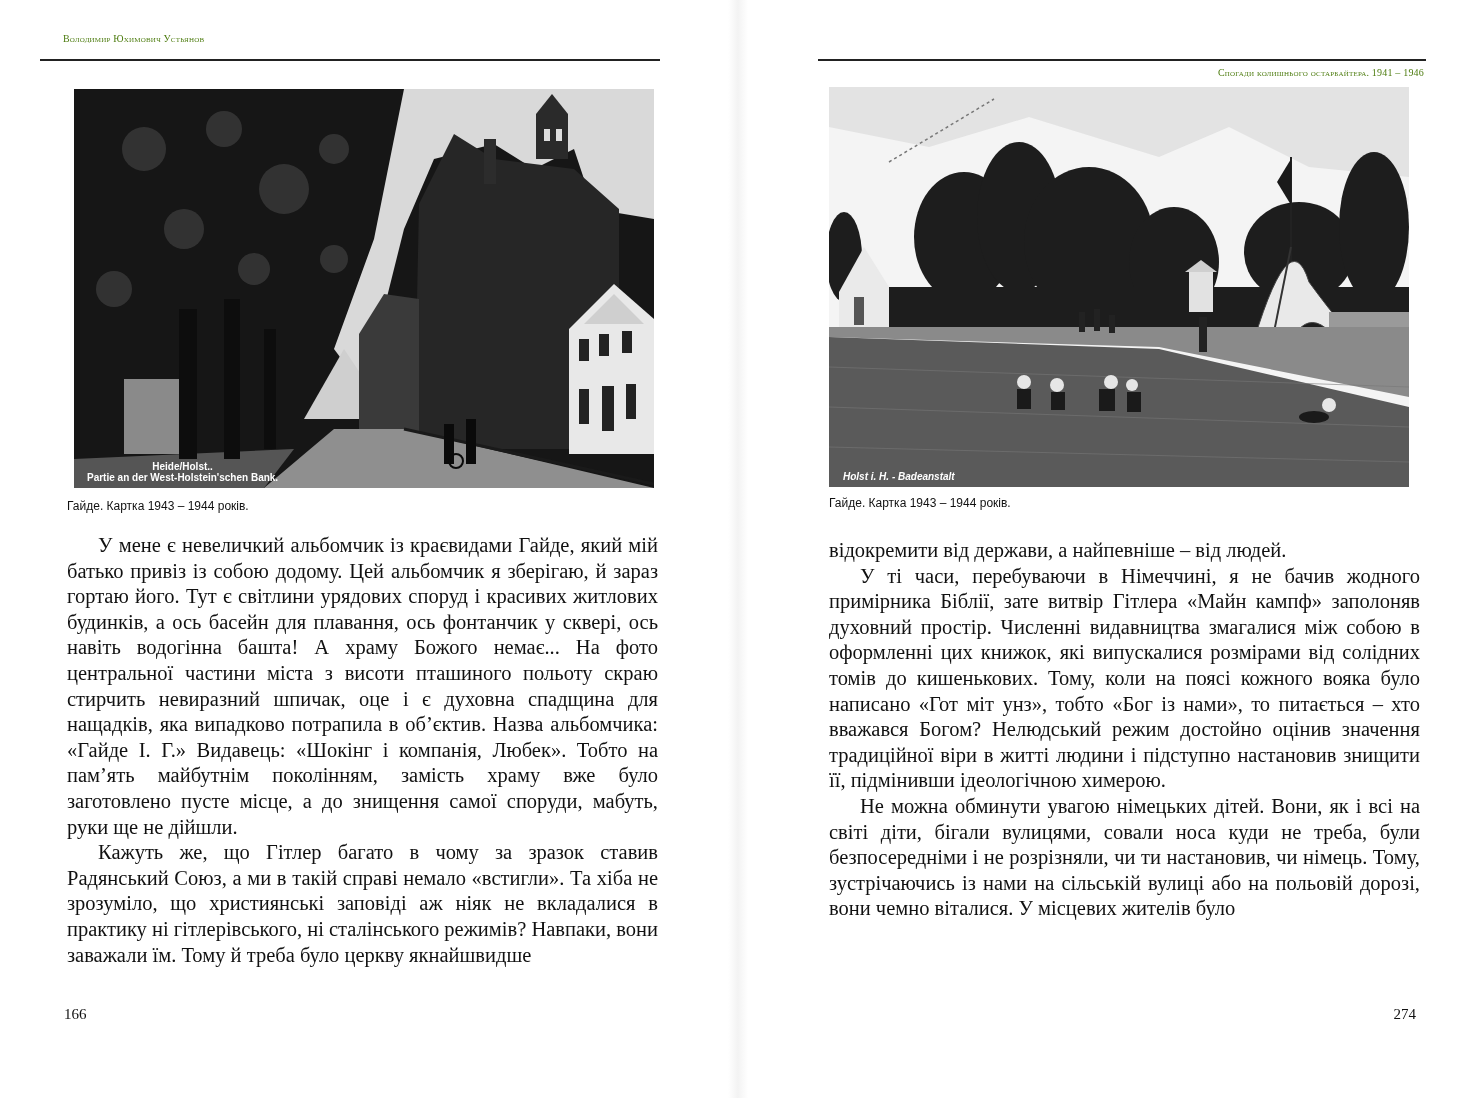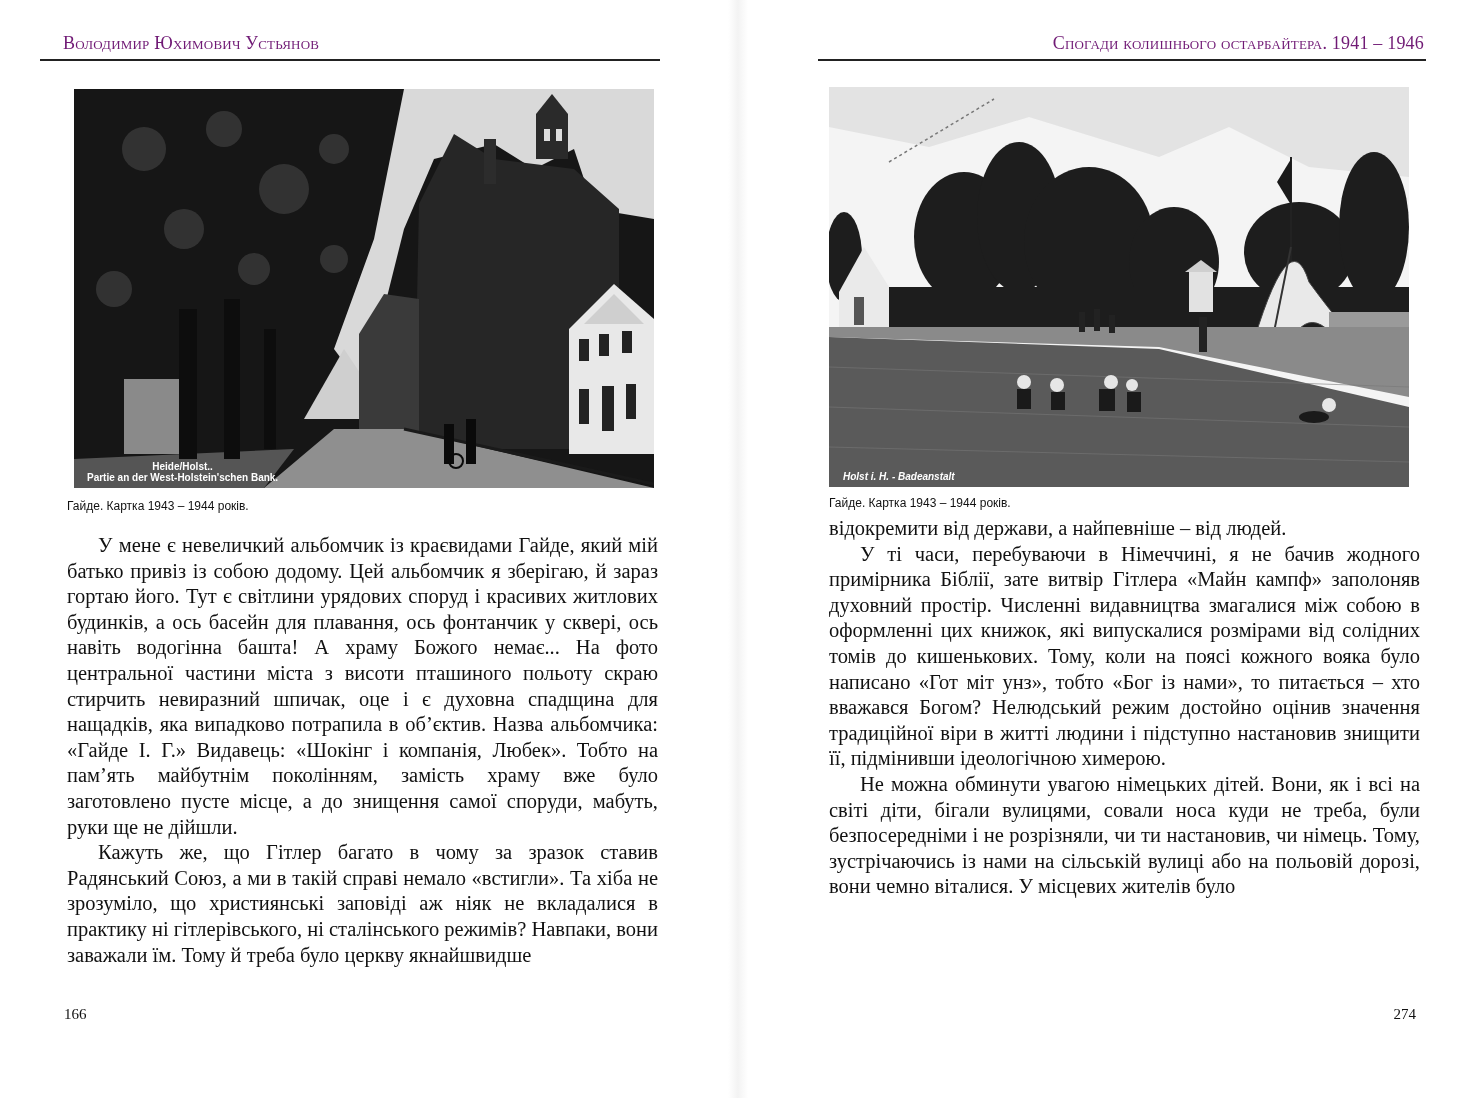--- a/index.html
+++ b/index.html
@@ -12,8 +12,8 @@
   .page.right { left: 738px; width: 738px; }
 
   .running-head {
-    position: absolute; top: 33px; font-size: 18px; letter-spacing: 0.2px;
-    font-variant: small-caps; white-space: nowrap; color: #701a75;
+    position: absolute; top: 33px; font-size: 10px; letter-spacing: 0.2px;
+    font-variant: small-caps; white-space: nowrap; color: #4d7c0f;
   }
   .left .running-head { left: 63px; }
   .right .running-head { right: 52px; }

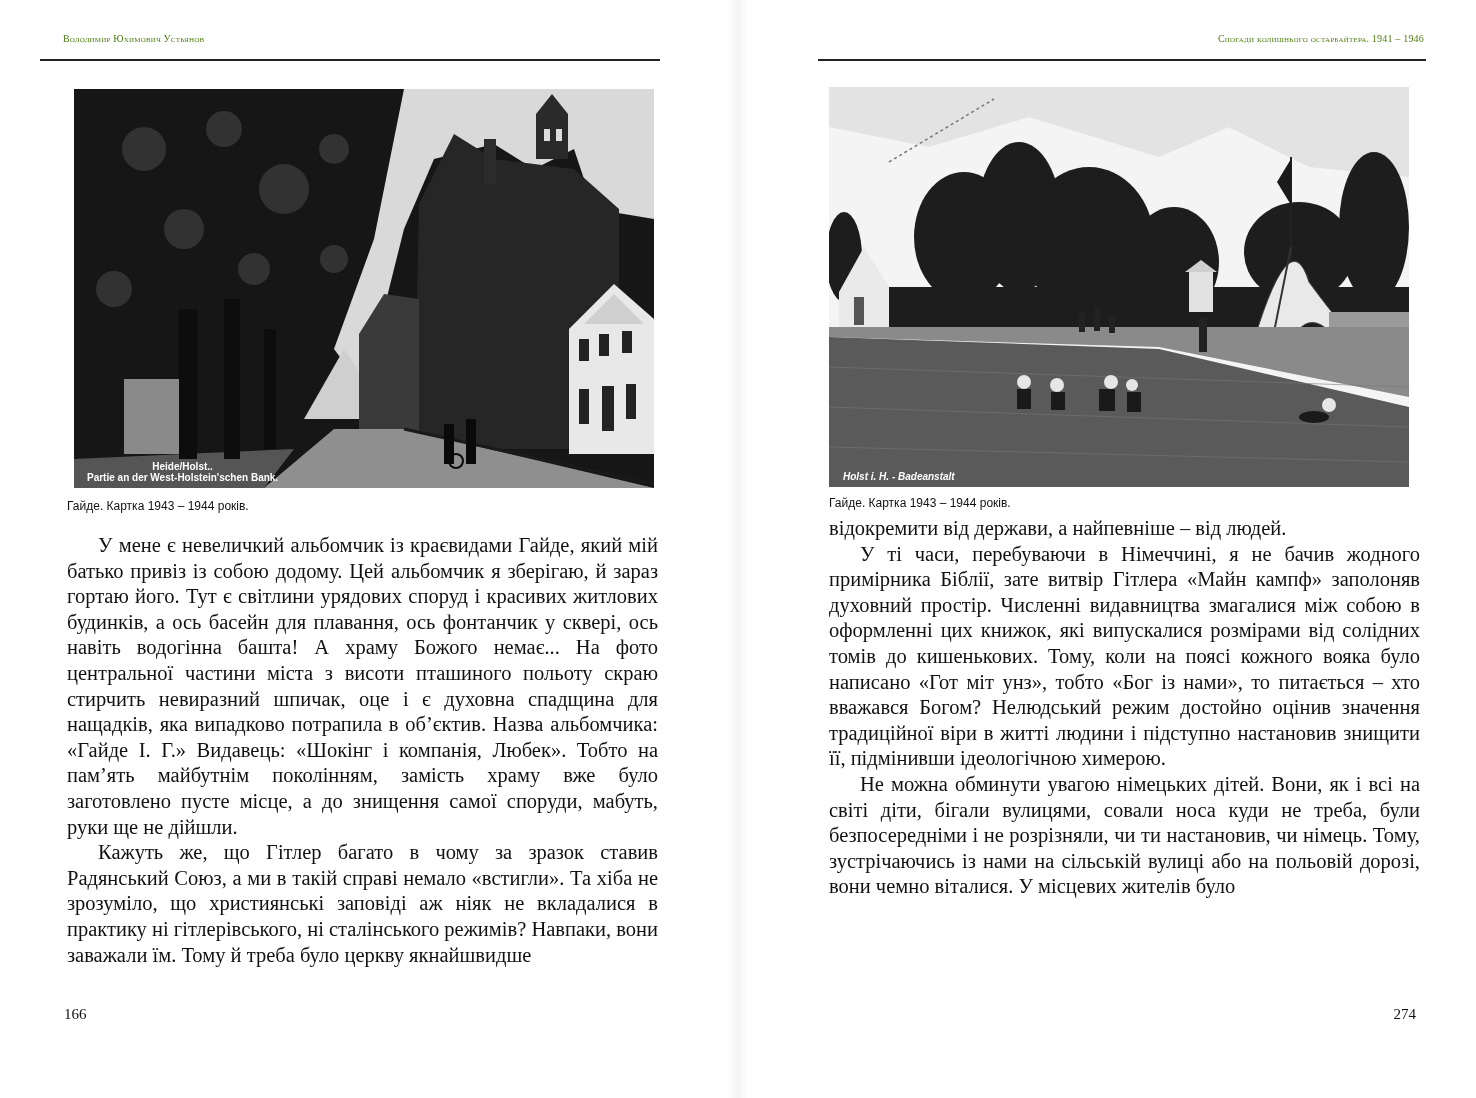--- a/index.html
+++ b/index.html
@@ -16,7 +16,7 @@
     font-variant: small-caps; white-space: nowrap; color: #4d7c0f;
   }
   .left .running-head { left: 63px; }
-  .right .running-head { right: 52px; }
+  .right .running-head { right: 52px; margin-top: 34px; }
   .rule {
     position: absolute; top: 59px; height: 2px; background: #222;
   }

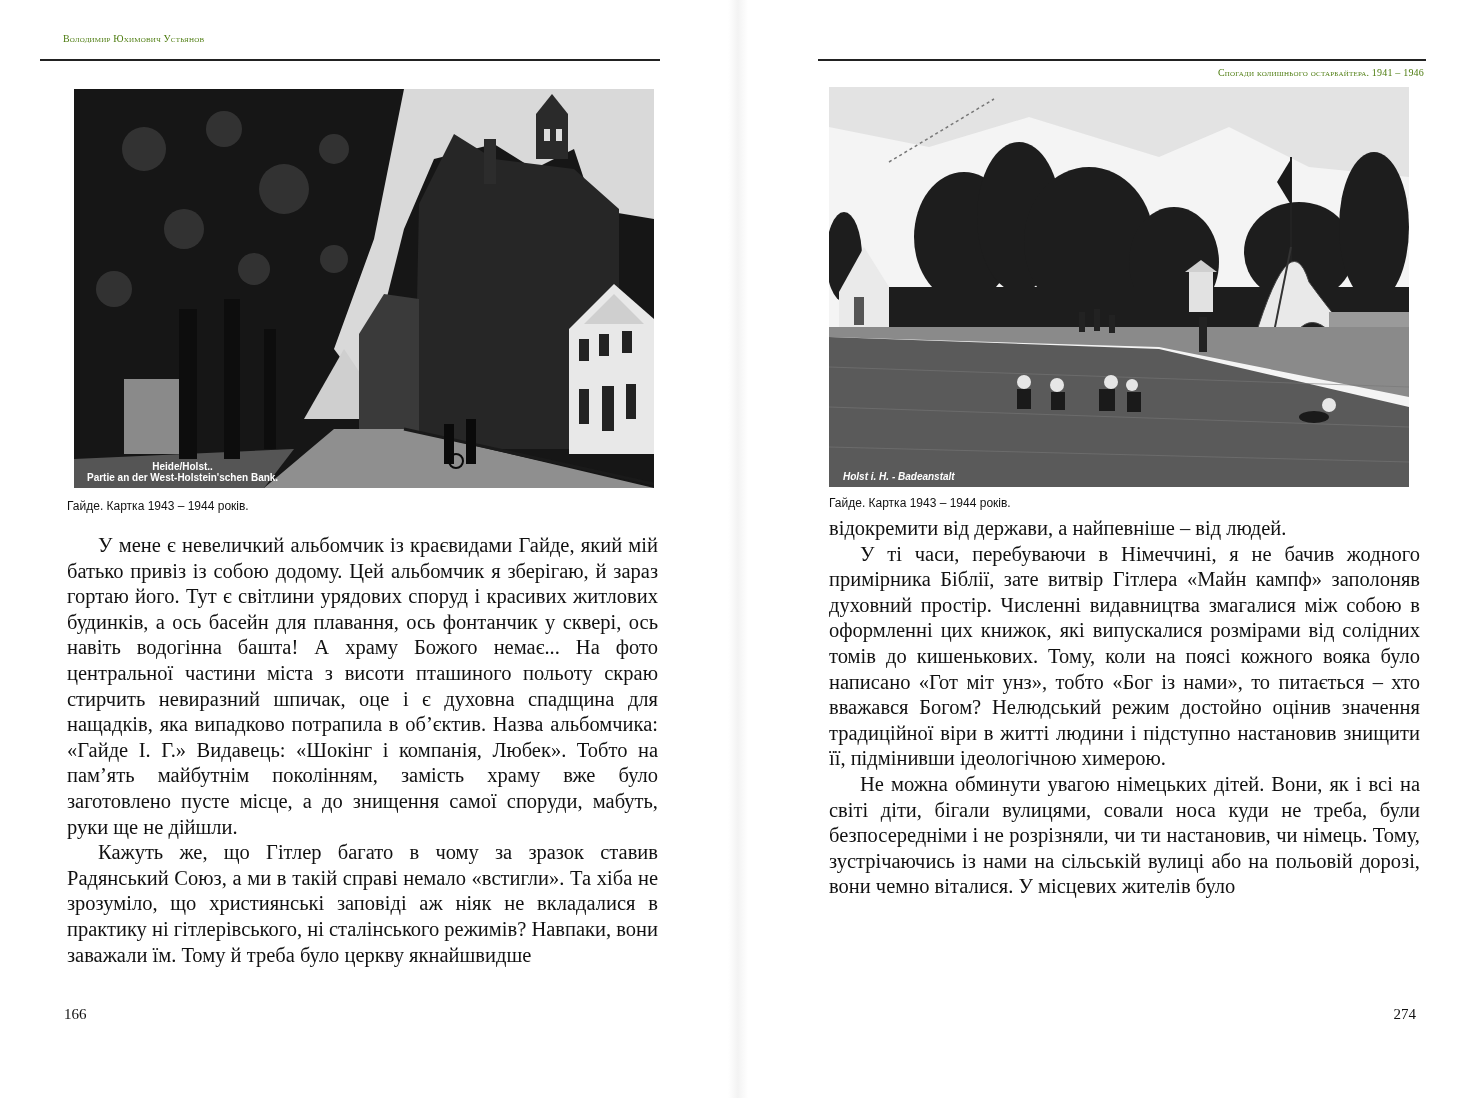--- a/index.html
+++ b/index.html
@@ -47,7 +47,7 @@
     position: absolute; font-size: 20.5px; line-height: 25.6px; text-align: justify; color: #111;
   }
   .left .text-block { left: 67px; top: 533px; width: 591px; }
-  .right .text-block { left: 91px; top: 516px; width: 591px; }
+  .right .text-block { left: 91px; top: 538px; width: 591px; }
   .text-block p { margin: 0; text-indent: 31px; }
   .text-block p.cont { text-indent: 0; }
 

